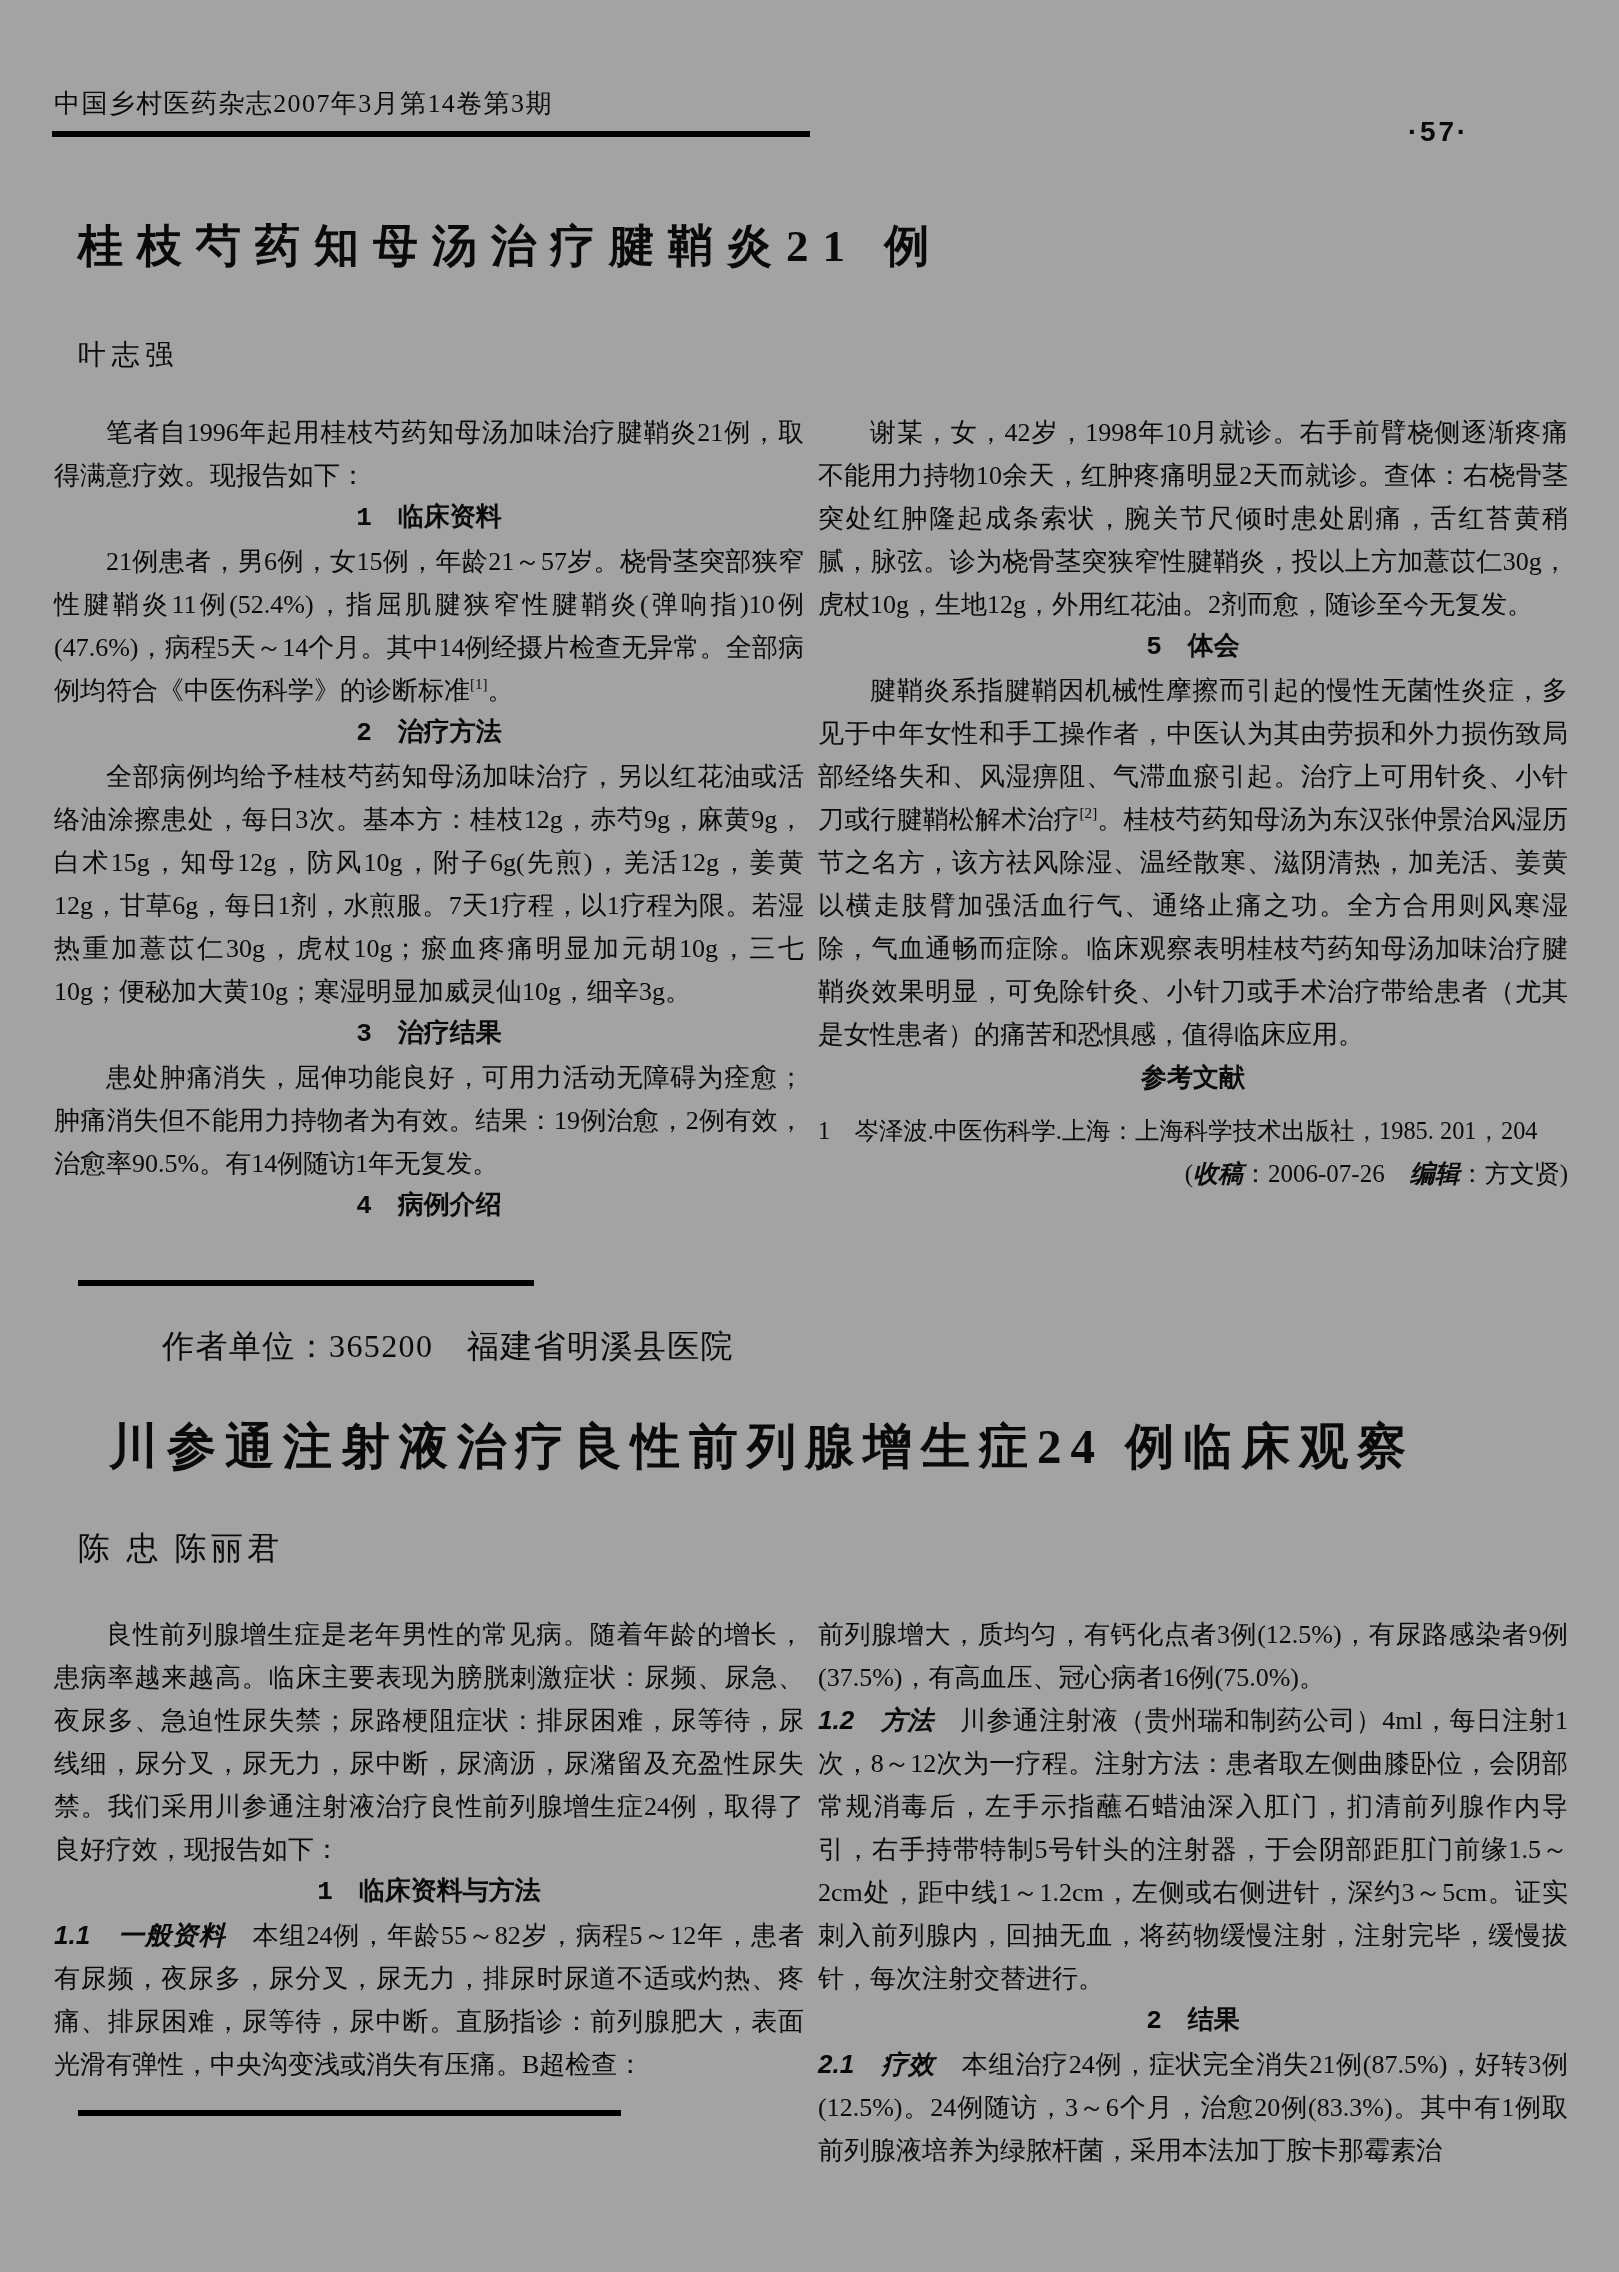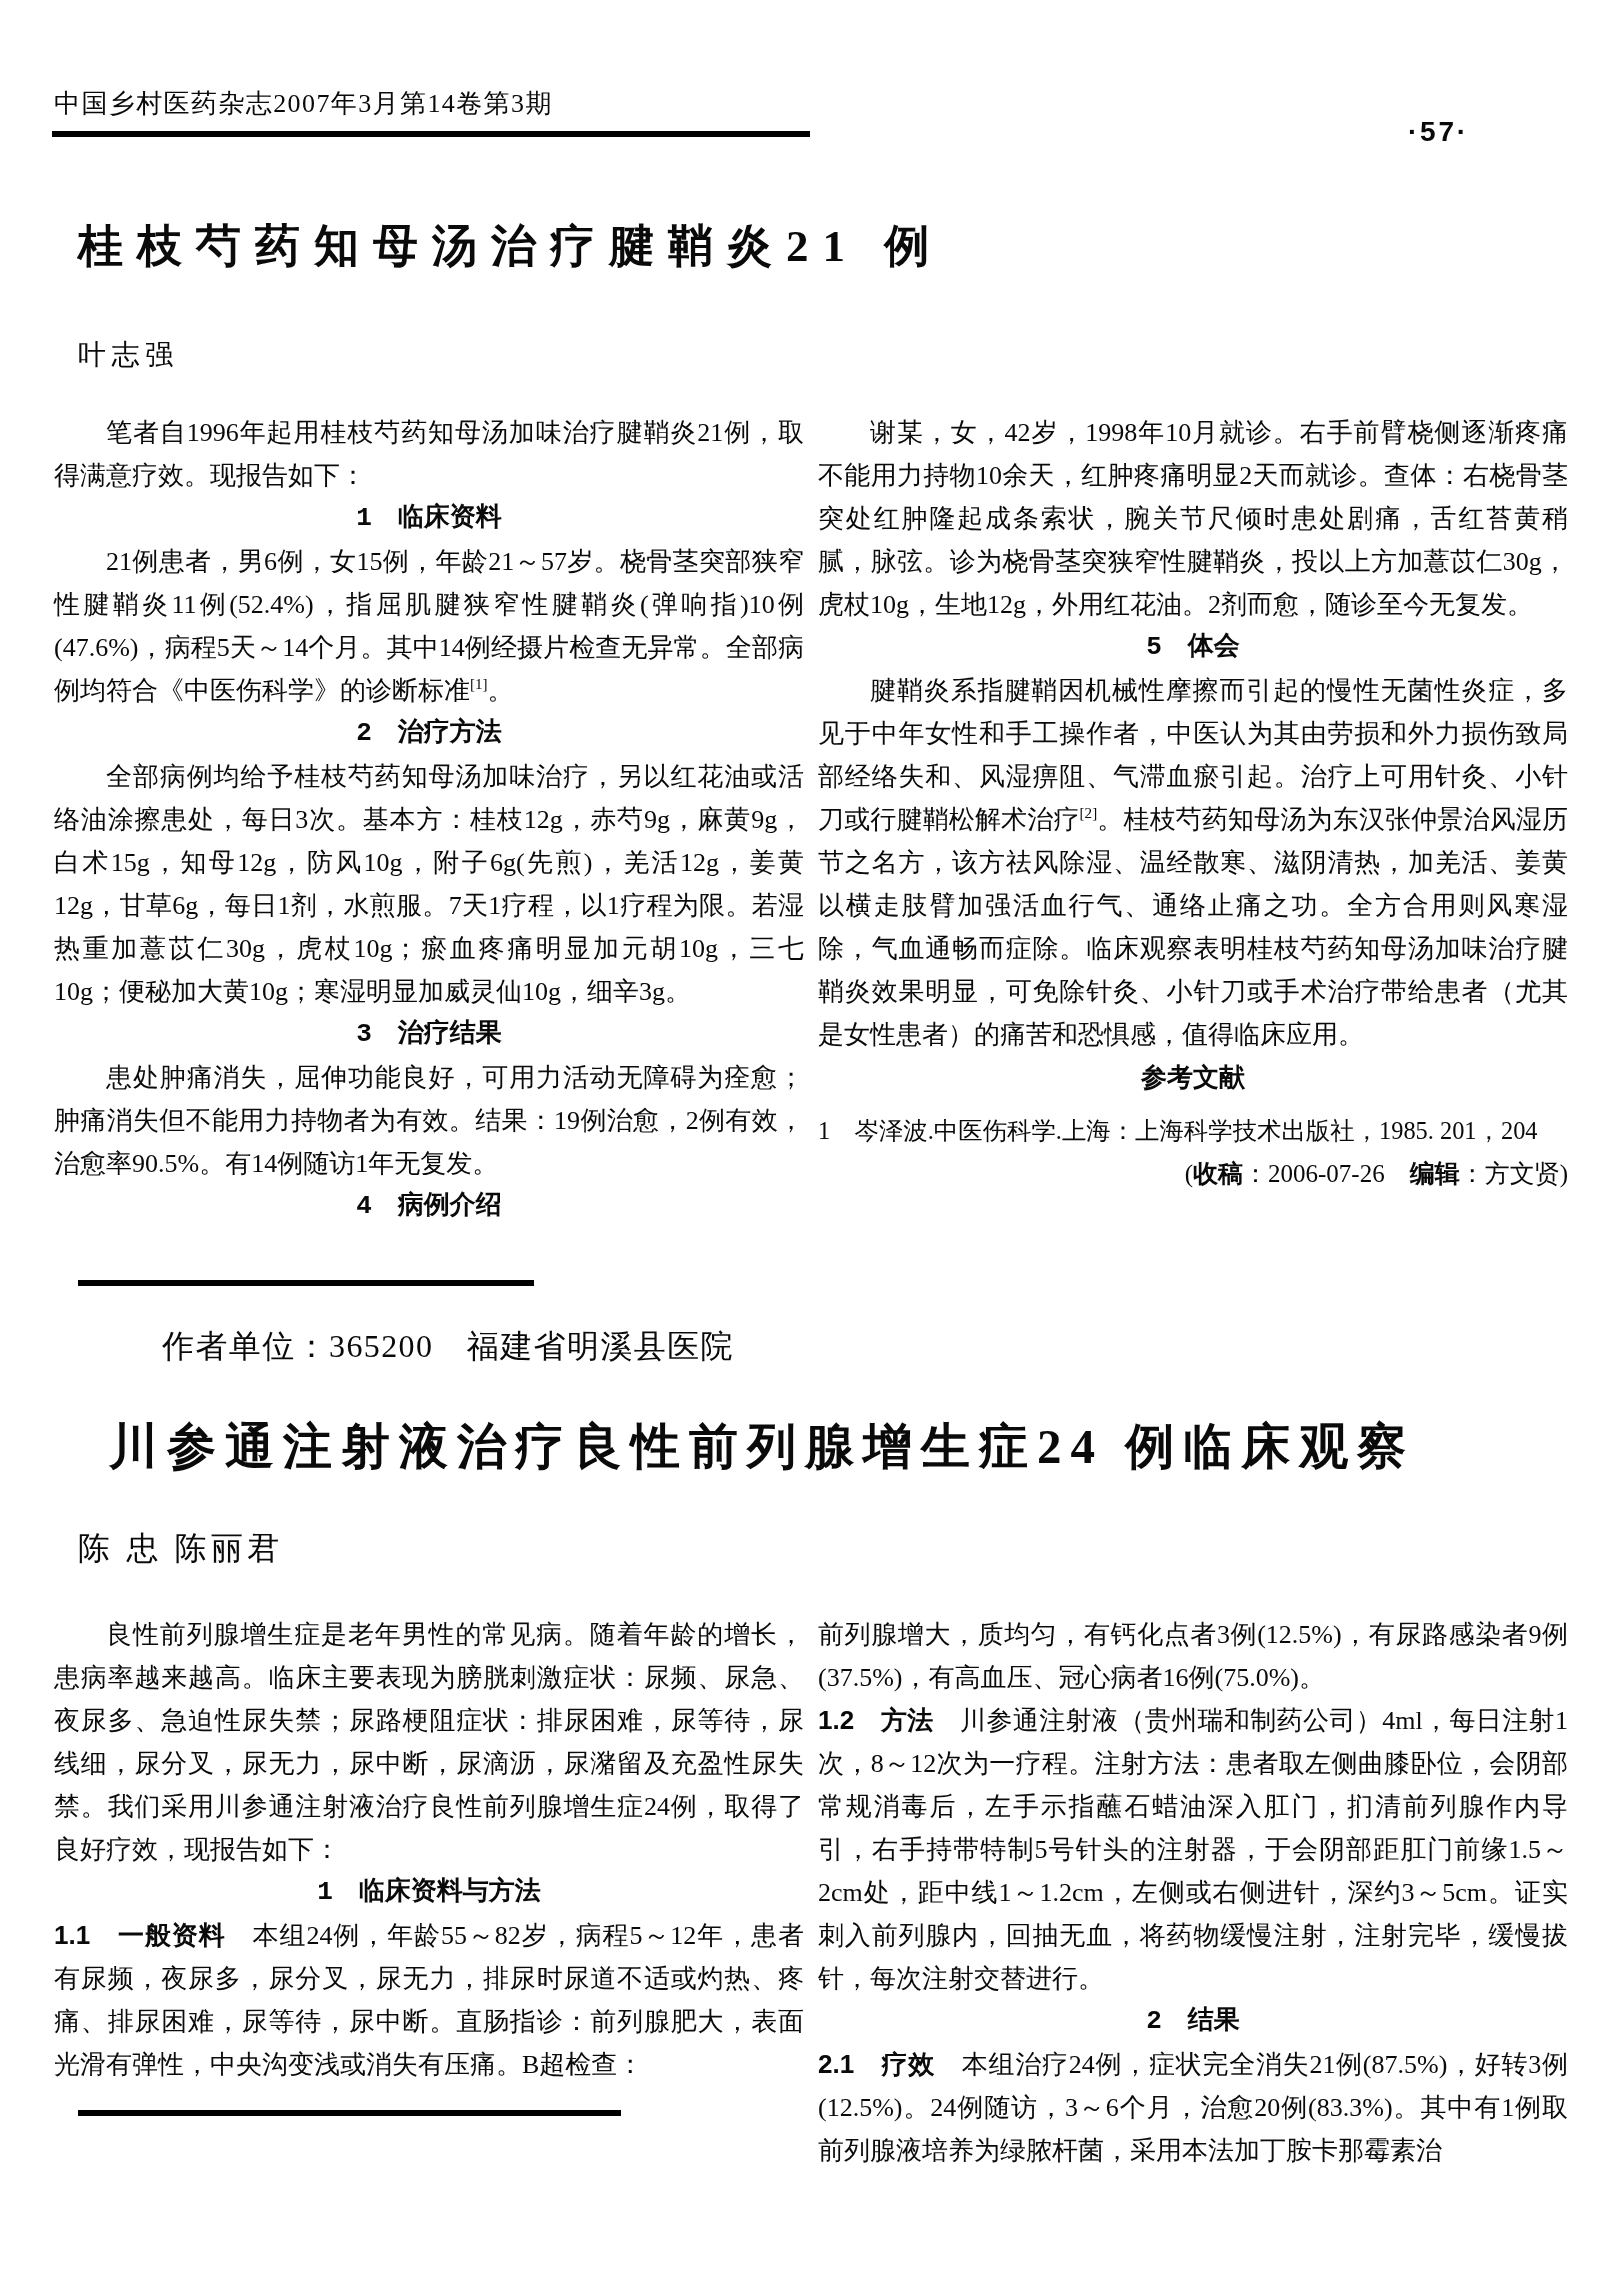--- a/index.html
+++ b/index.html
@@ -6,7 +6,7 @@
   #page{
     position:relative;
     width:1619px;height:2273px;
-    background:#ffffff;
+    background:#a3a3a3;
     font-family:"Liberation Serif","DejaVu Serif",serif;
     color:#0a0a0a;
     overflow:hidden;

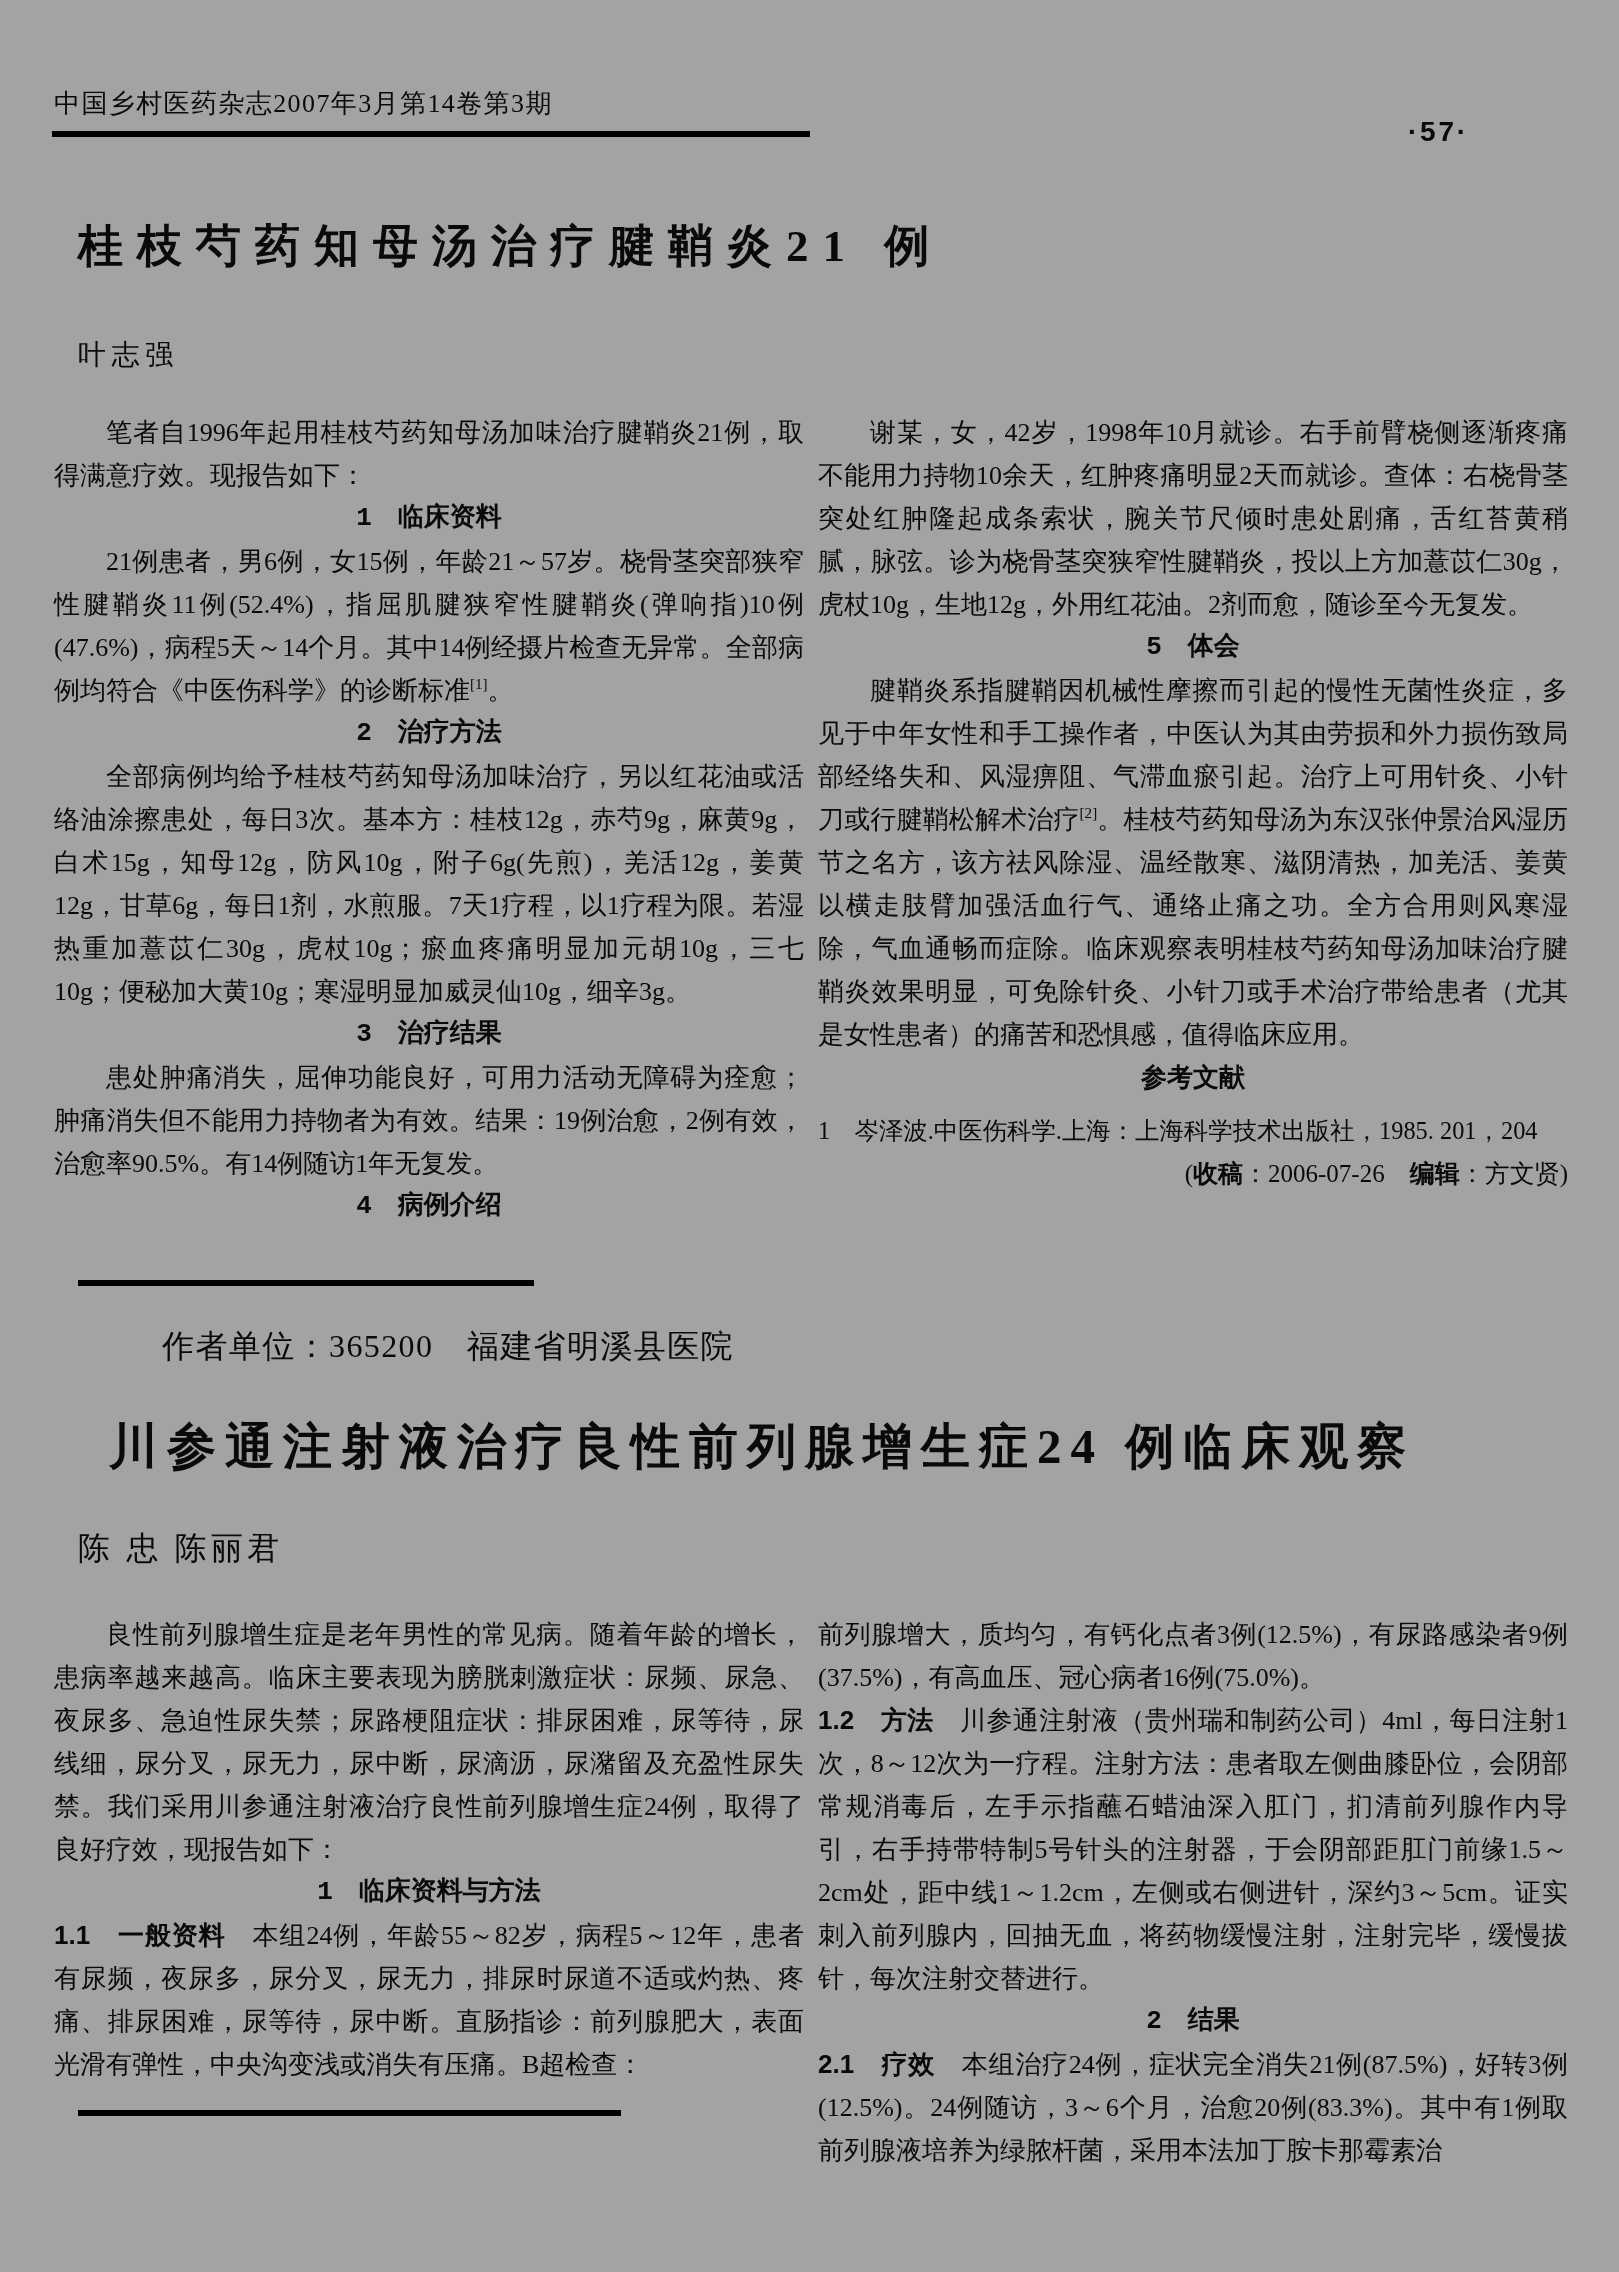--- a/index.html
+++ b/index.html
@@ -35,7 +35,7 @@
   .s-refhead{font-family:"Liberation Sans","DejaVu Sans",sans-serif;font-weight:bold;text-align:center;text-indent:0;}
   .s-ref{font-size:24.4px;padding-left:2em;text-indent:-2em;margin-top:10px;}
   .s-received{text-align:right;text-indent:0;font-size:25px;}
-  .blk .b{font-weight:bold;font-family:"Liberation Sans","DejaVu Sans",sans-serif;}
+  .blk .b{font-weight:bold;font-family:"Liberation Sans","DejaVu Sans",sans-serif;font-style:italic;}
   .blk .sup{font-size:0.58em;vertical-align:super;line-height:0;}
   
   .foot-rule{background:#000;height:5.6px;}

